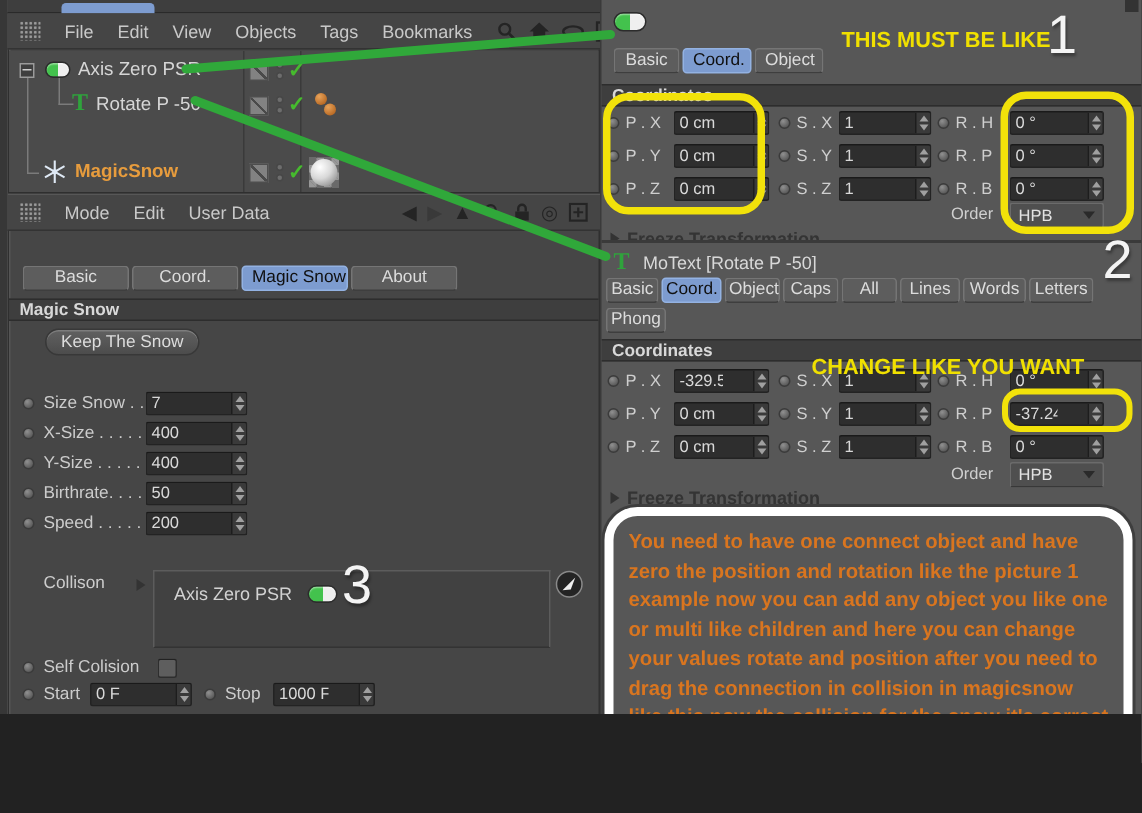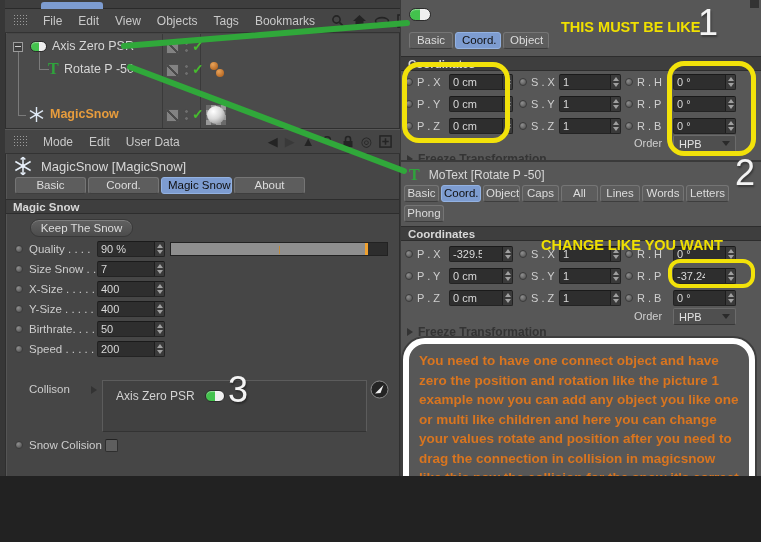--- a/index.html
+++ b/index.html
@@ -271,21 +271,6 @@
       </span>
     </div>
 
-    <div class="am-title">
-      <svg width="20" height="20" viewBox="0 0 17 17">
-        <g stroke="#e6eef8" stroke-width="1.3">
-            <line x1="8.5" y1="1" x2="8.5" y2="16"></line>
-            <line x1="2" y1="4.7" x2="15" y2="12.3"></line>
-            <line x1="15" y1="4.7" x2="2" y2="12.3"></line>
-            <line x1="8.5" y1="1" x2="6.5" y2="3"></line>
-            <line x1="8.5" y1="1" x2="10.5" y2="3"></line>
-            <line x1="8.5" y1="16" x2="6.5" y2="14"></line>
-            <line x1="8.5" y1="16" x2="10.5" y2="14"></line>
-          </g>
-        <circle cx="8.5" cy="8.5" r="1.6" fill="#e6eef8"></circle>
-      </svg>
-      <span>MagicSnow [MagicSnow]</span>
-    </div>
 
     <div class="am-tabs">
       <span class="tab">Basic</span>

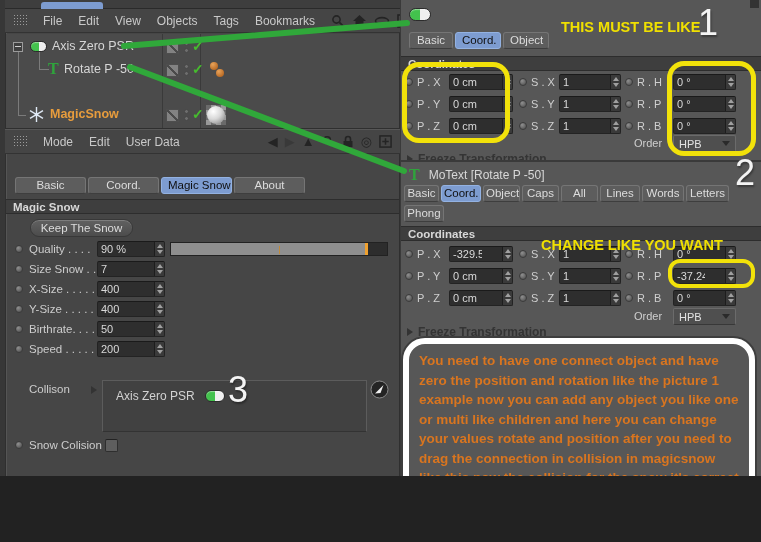--- a/index.html
+++ b/index.html
@@ -283,22 +283,6 @@
 
     <button class="keep-btn">Keep The Snow</button>
 
-    <div class="arow" style="top:111px">
-      <span class="pdot"></span>
-      <span class="alabel">Quality  . . . .</span>
-      <span class="field" style="left:92px; width:68px; top:0">
-          <span class="fv">90 %</span>
-          <span class="stepper">
-            <i class="up"></i>
-            <i class="dn"></i>
-          </span>
-        </span>
-      <span class="slider">
-          <span class="fill"></span>
-          <span class="mid"></span>
-          <span class="thumb"></span>
-        </span>
-    </div>
     <div class="arow" style="top:131px">
       <span class="pdot"></span>
       <span class="alabel">Size Snow . .</span>

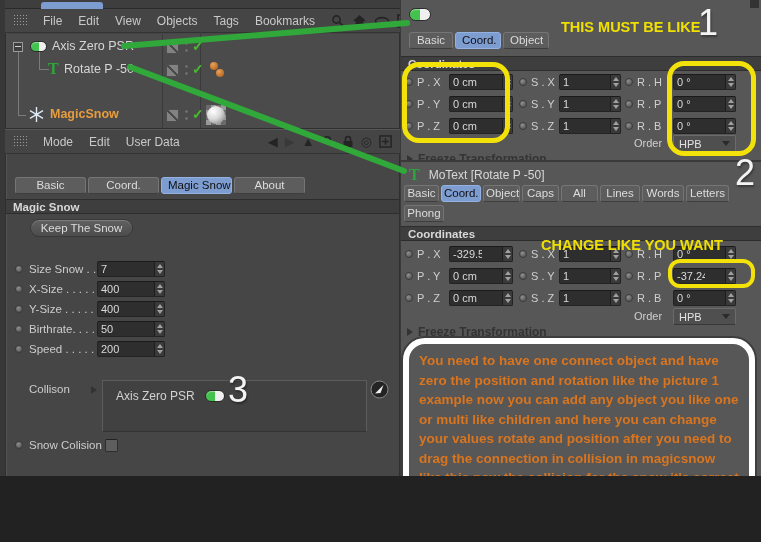--- a/index.html
+++ b/index.html
@@ -356,7 +356,7 @@
 
     <div class="arow" style="top:307px">
       <span class="pdot"></span>
-      <span class="alabel">Snow Colision</span>
+      <span class="alabel">Self Colision</span>
       <span class="checkbox" style="left:100px; top:2px;"></span>
     </div>
 

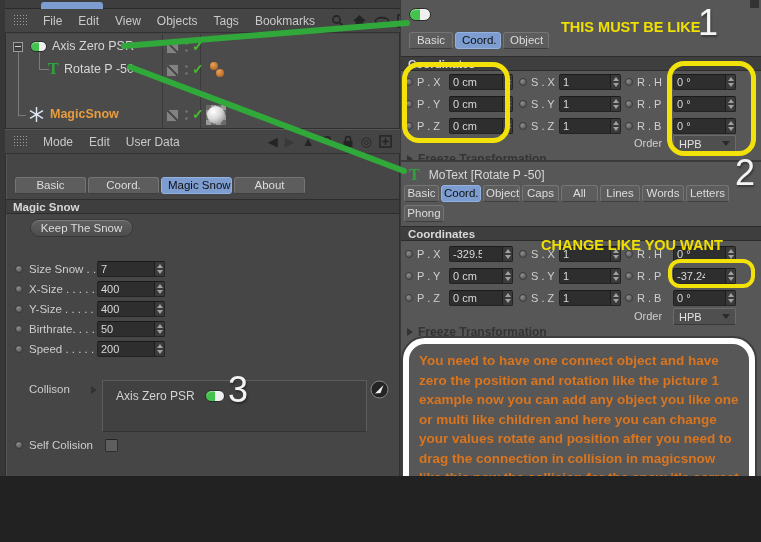--- a/index.html
+++ b/index.html
@@ -360,6 +360,26 @@
       <span class="checkbox" style="left:100px; top:2px;"></span>
     </div>
 
+    <div class="arow" style="top:325px">
+      <span class="pdot"></span>
+      <span class="alabel">Start</span>
+      <span class="field" style="left:55px; width:68px; top:0">
+          <span class="fv">0 F</span>
+          <span class="stepper">
+            <i class="up"></i>
+            <i class="dn"></i>
+          </span>
+        </span>
+      <span class="pdot" style="left:131px"></span>
+      <span class="alabel" style="left:145px">Stop</span>
+      <span class="field" style="left:177px; width:68px; top:0">
+          <span class="fv">1000 F</span>
+          <span class="stepper">
+            <i class="up"></i>
+            <i class="dn"></i>
+          </span>
+        </span>
+    </div>
 
 
     <div class="divider"></div>

